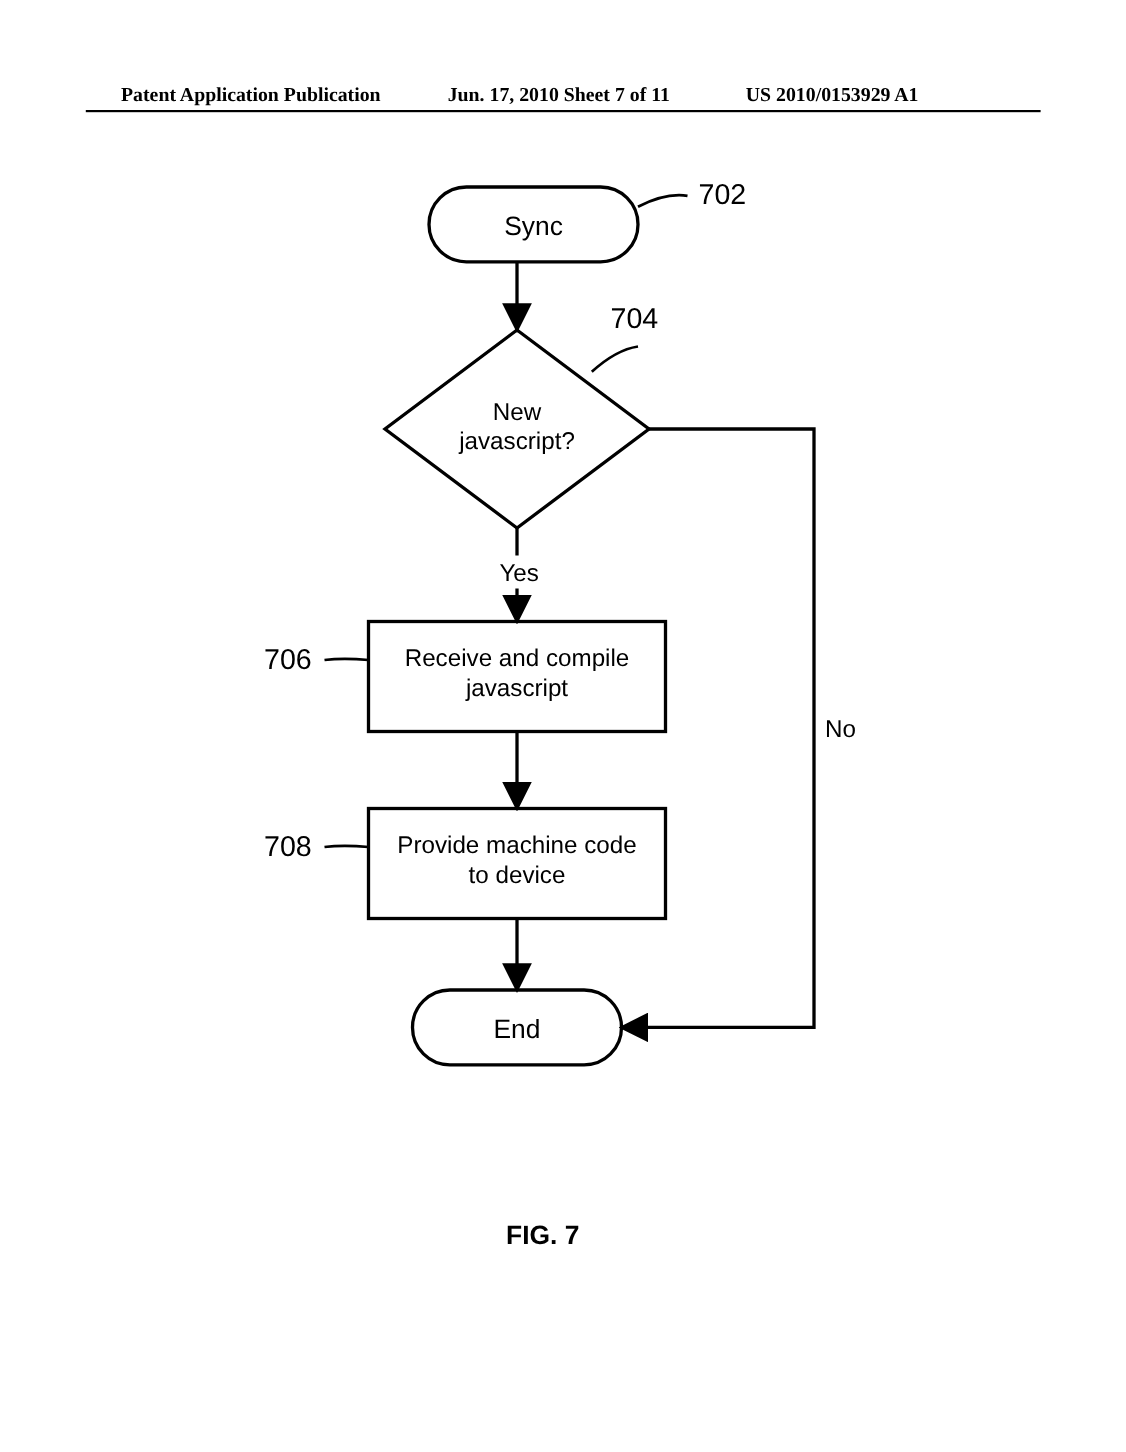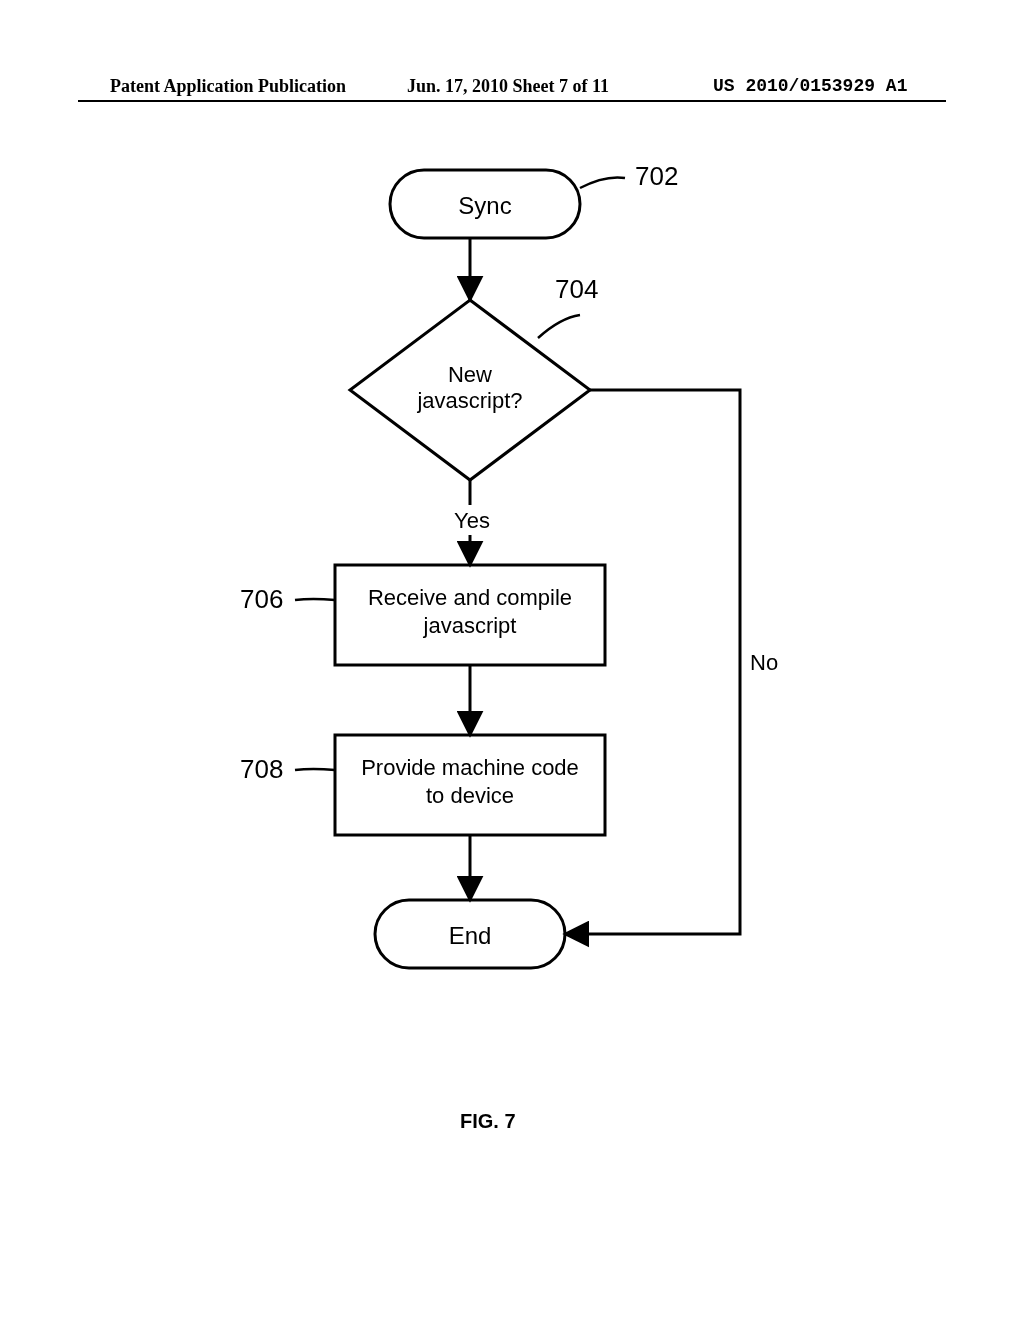--- a/index.html
+++ b/index.html
@@ -24,7 +24,7 @@
   }
   .hdr.left  { left: 110px; text-align: right; }
   .hdr.center{ left: 407px; }
-  .hdr.right { left: 713px; font-family: Liberation Mono, monospace; }
+  .hdr.right { left: 678px; }
   .hr {
     position: absolute;
     top: 100px;

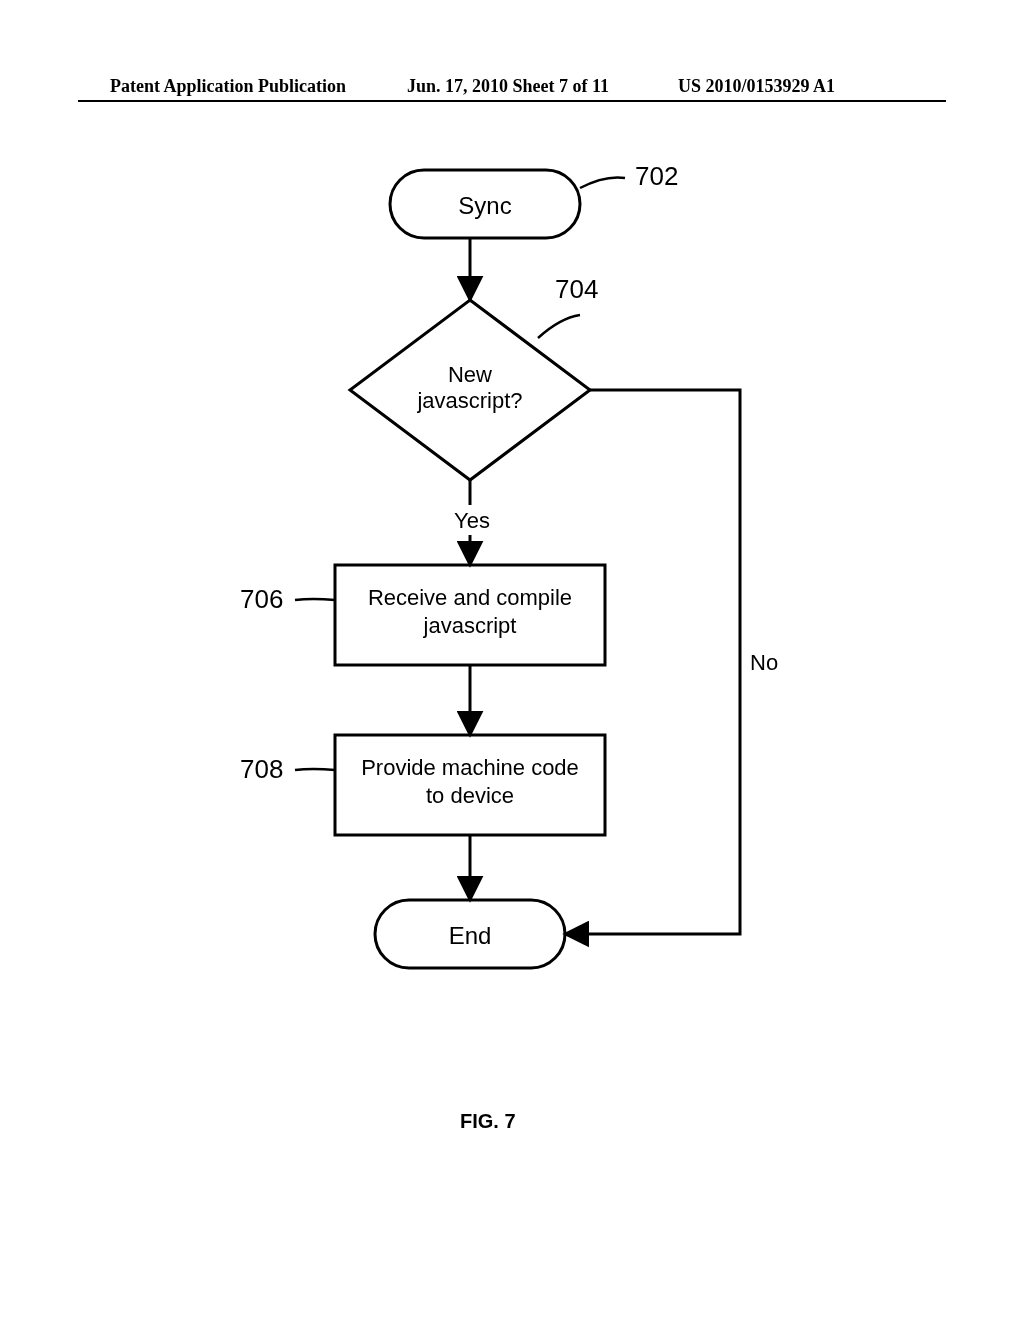--- a/index.html
+++ b/index.html
@@ -48,7 +48,7 @@
     left: 460px;
     font-family: Arial, Helvetica, sans-serif;
     font-weight: bold;
-    font-size: 20px;
+    font-size: 24px;
   }
 </style>
 </head>

